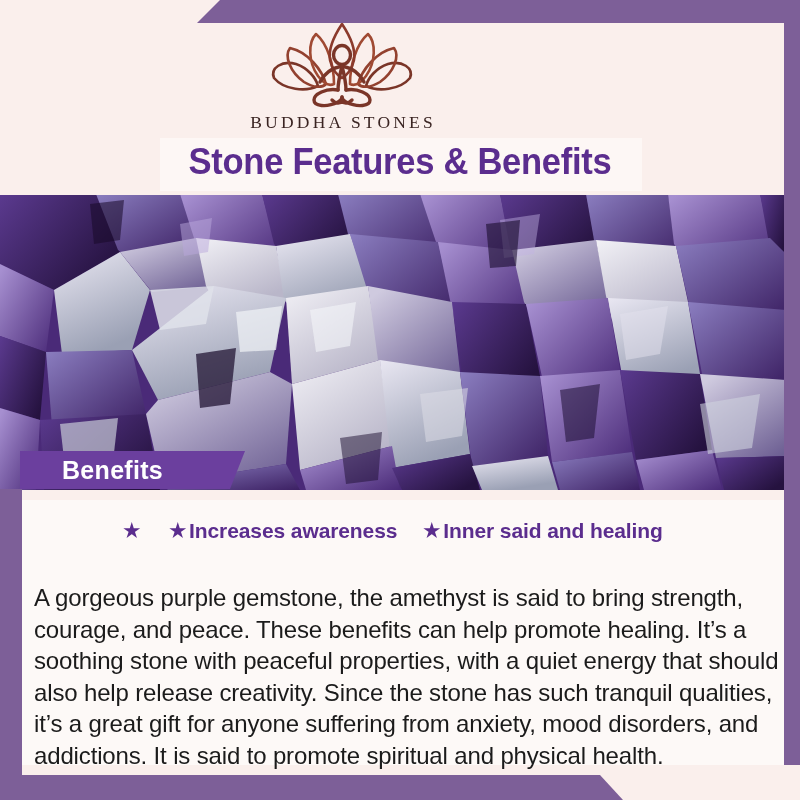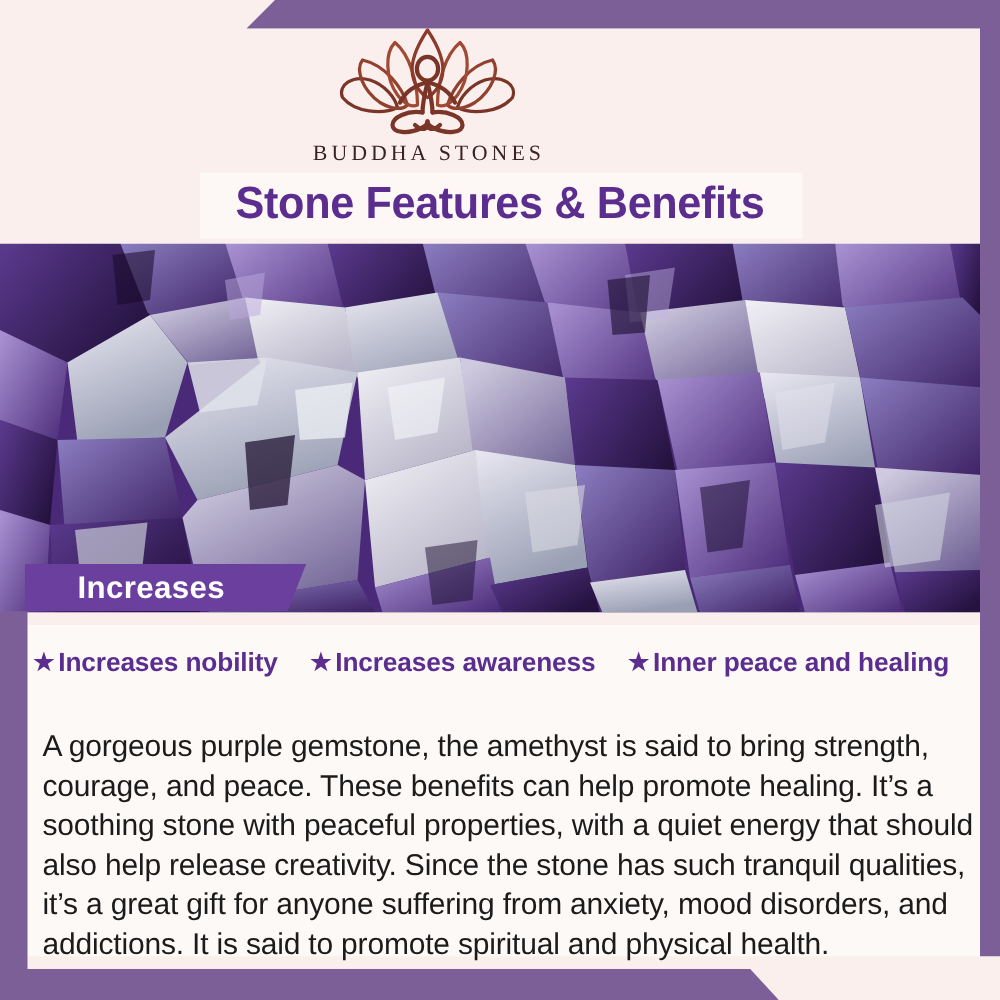--- a/index.html
+++ b/index.html
@@ -304,7 +304,7 @@
   </div>
 
   <div class="ribbon"></div>
-  <div class="ribbon-label">Increases</div>
+  <div class="ribbon-label">Benefits</div>
 
   <div class="header">
     <div class="logo-wrap">

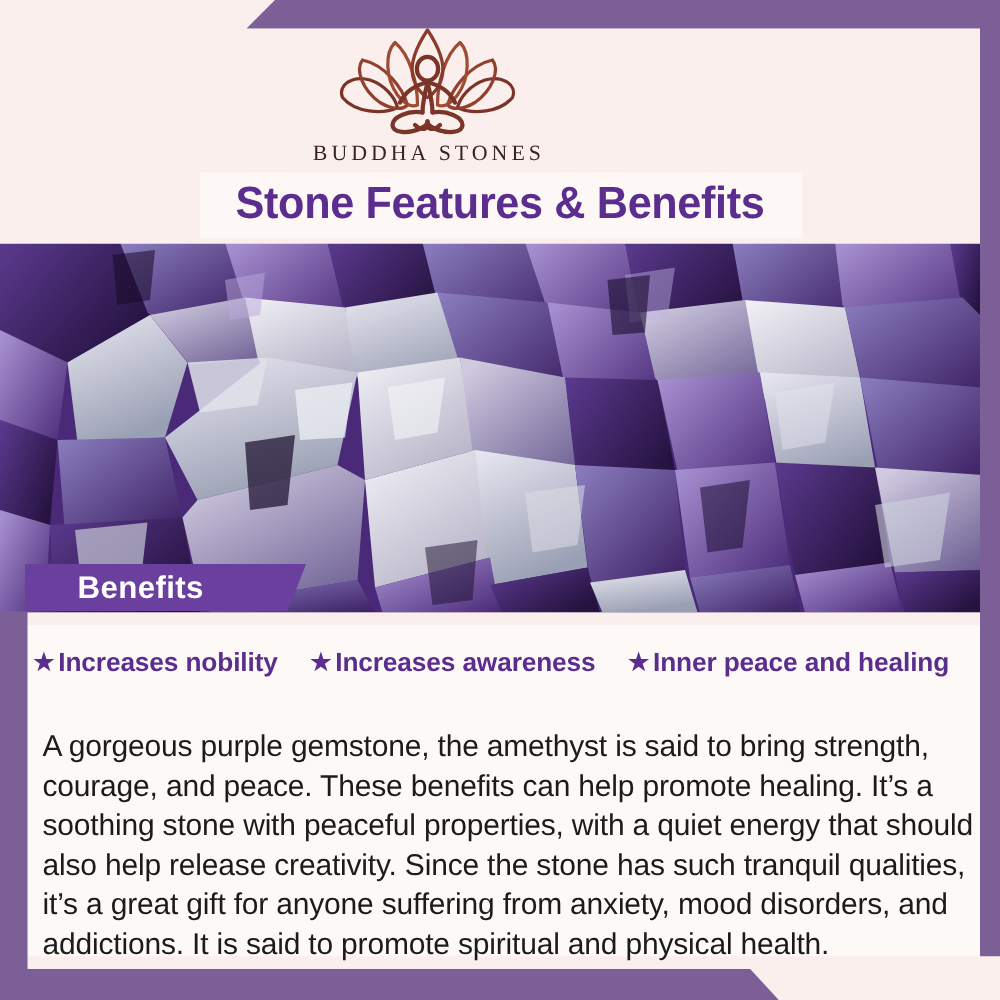--- a/index.html
+++ b/index.html
@@ -354,7 +354,6 @@
   <div class="bullets">
     <div class="bullet">
       <span class="star-icon">★</span>
-      <span>Increases nobility</span>
     </div>
     <div class="bullet">
       <span class="star-icon">★</span>

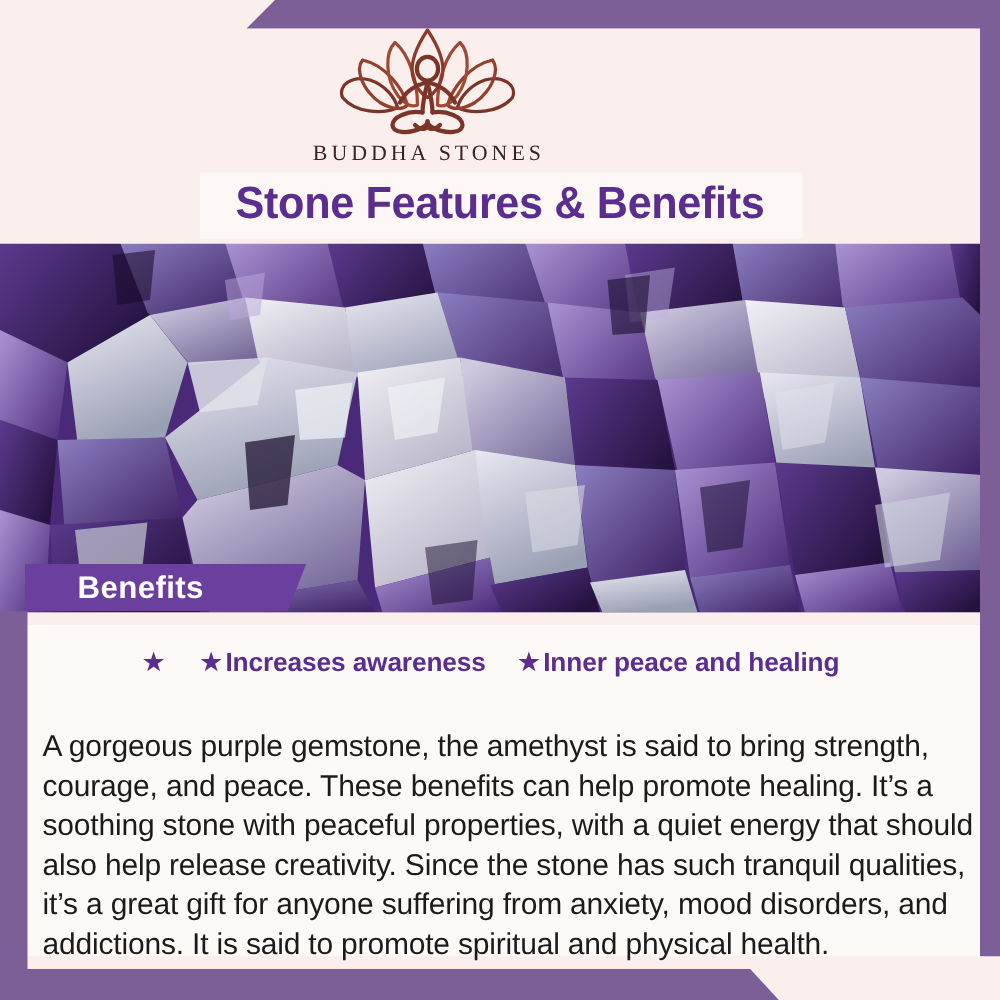--- a/index.html
+++ b/index.html
@@ -361,7 +361,7 @@
     </div>
     <div class="bullet">
       <span class="star-icon">★</span>
-      <span>Inner peace and healing</span>
+      <span>Inner said and healing</span>
     </div>
   </div>
 

